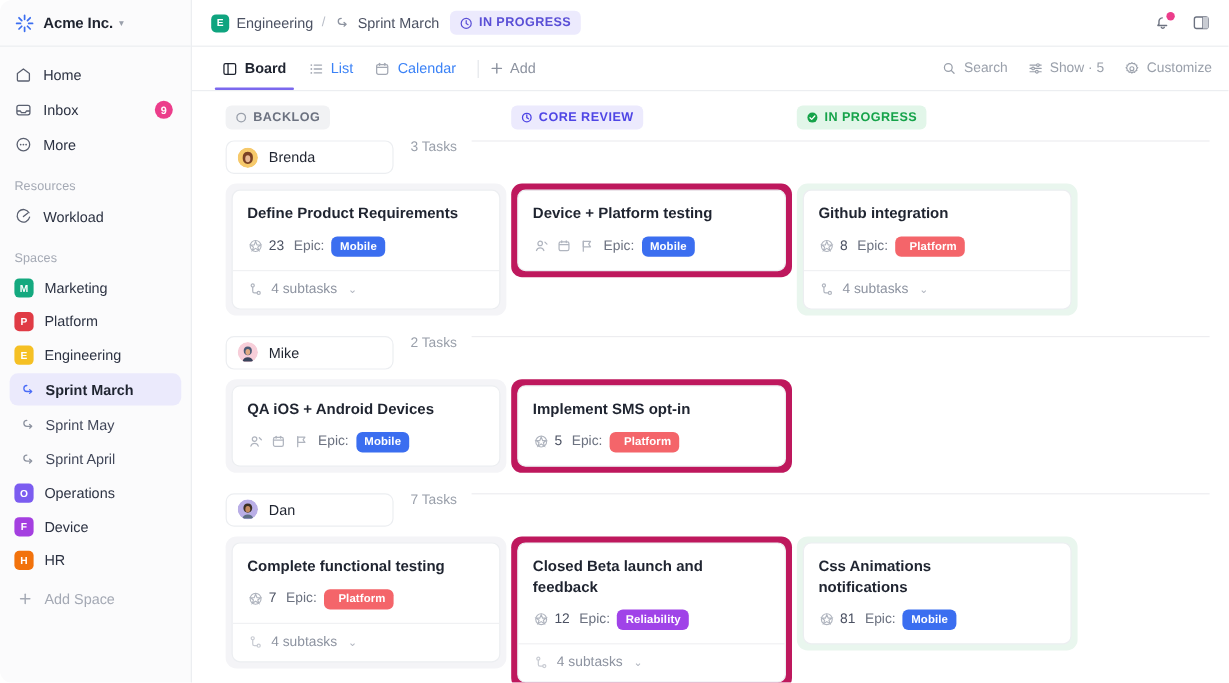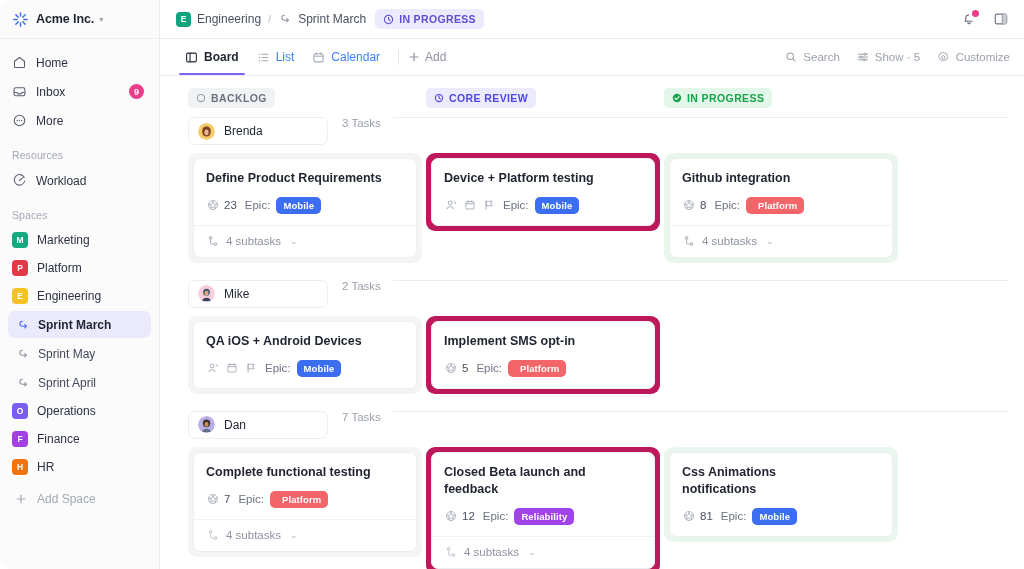--- a/index.html
+++ b/index.html
@@ -320,7 +320,7 @@
     </div>
     <div class="space-item">
       <span class="space-av" style="background:#a43fe0">F</span>
-      <span>Finance</span>
+      <span>Device</span>
     </div>
     <div class="space-item">
       <span class="space-av" style="background:#f2720c">H</span>

